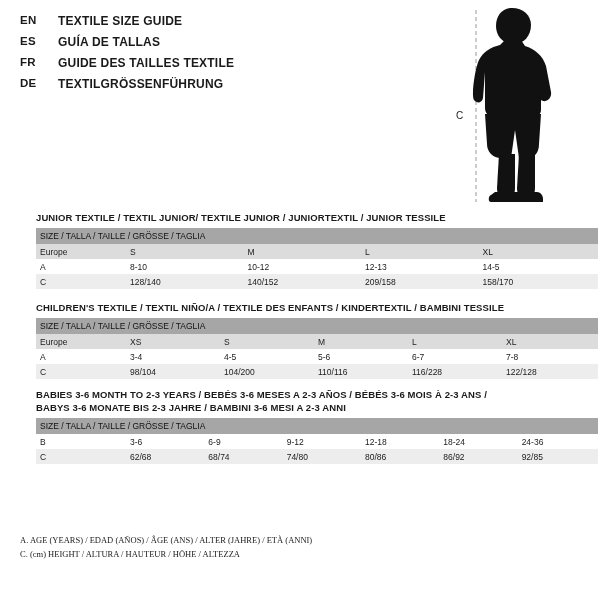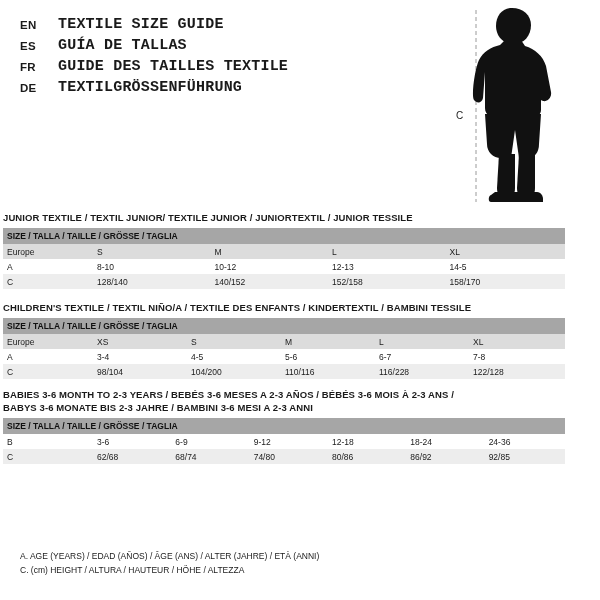--- a/index.html
+++ b/index.html
@@ -30,7 +30,7 @@
   }
   .header-row {
     display: flex;
-    align-items: center;
+    align-items: flex-start;
     height: 21px;
   }
   .lang-code {

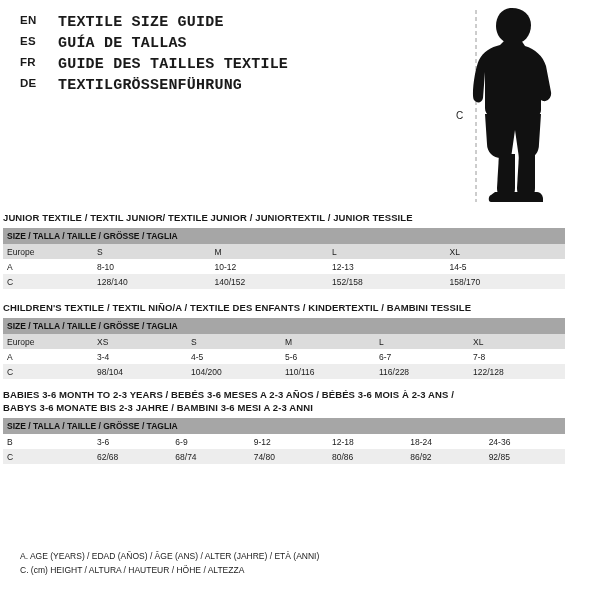--- a/index.html
+++ b/index.html
@@ -41,12 +41,11 @@
     color: #1a1a1a;
   }
   .lang-title {
-    font-size: 15px;
+    font-size: 12px;
     font-weight: bold;
     letter-spacing: 0.2px;
     color: #1a1a1a;
     text-transform: uppercase;
-    font-family: Liberation Mono, monospace;
   }
 
   

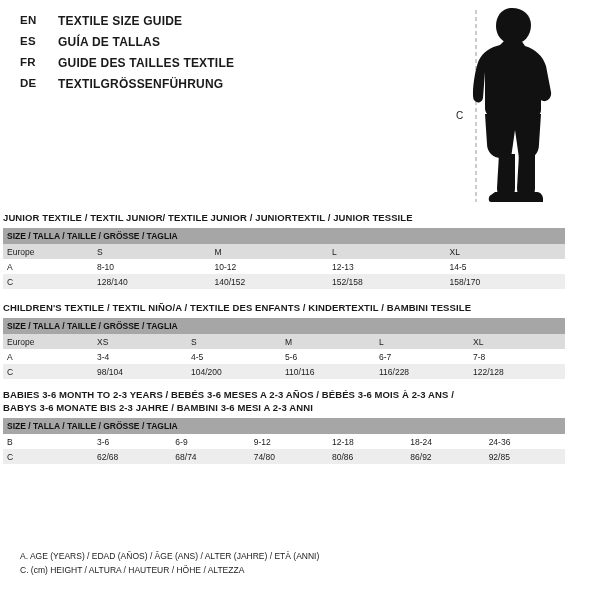--- a/index.html
+++ b/index.html
@@ -71,7 +71,7 @@
   .tables {
     position: absolute;
     top: 212px;
-    left: 3px;
+    left: 36px;
     width: 562px;
   }
   .section-title {

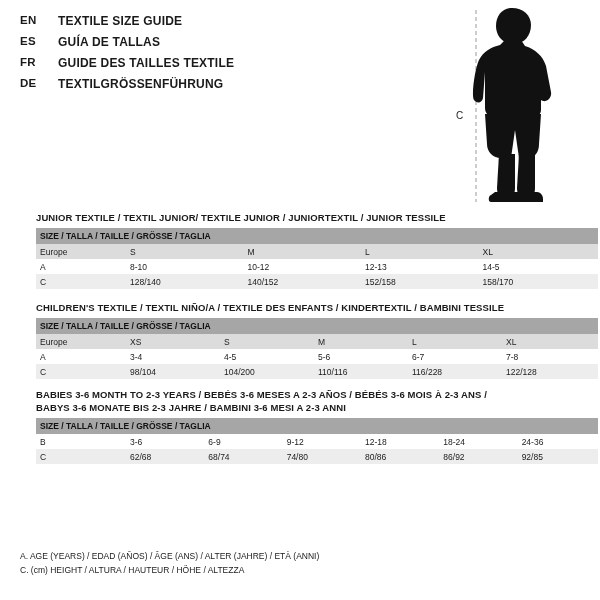--- a/index.html
+++ b/index.html
@@ -107,7 +107,7 @@
   }
   tr.head-row th {
     font-size: 8.5px;
-    font-weight: bold;
+    font-weight: normal;
     padding-left: 4px;
     color: #111;
     height: 16px;

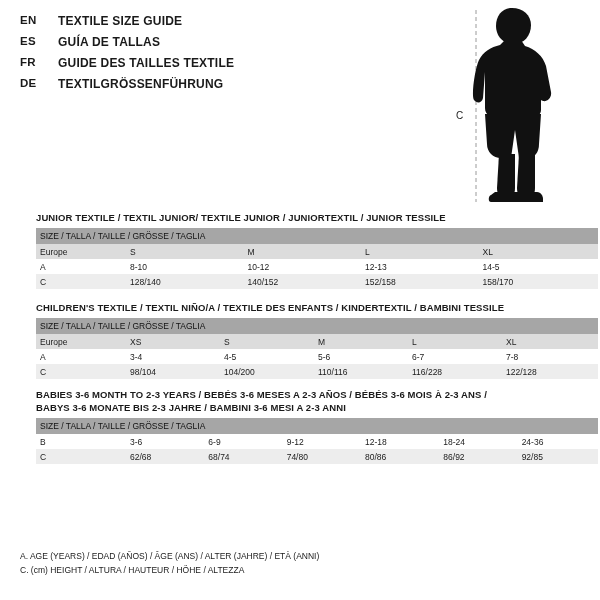--- a/index.html
+++ b/index.html
@@ -233,7 +233,7 @@
             <td class="label-cell">C</td>
             <td class="val">128/140</td>
             <td class="val">140/152</td>
-            <td class="val">152/158</td>
+            <td class="val">209/158</td>
             <td class="val">158/170</td>
           </tr>
         </tbody>

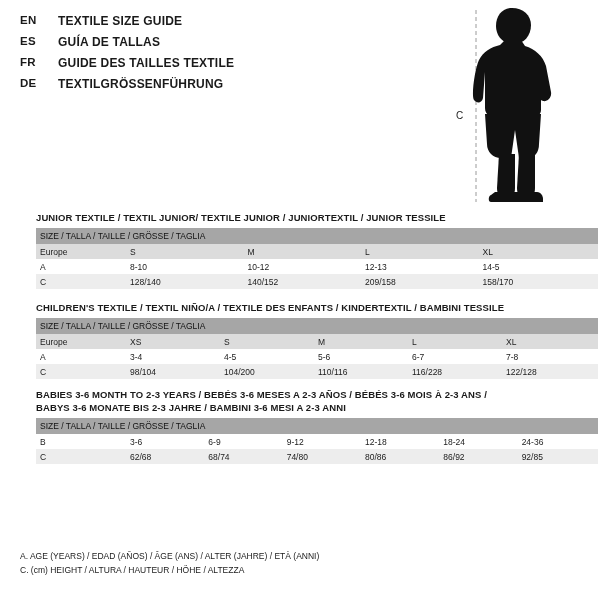--- a/index.html
+++ b/index.html
@@ -135,8 +135,9 @@
   .legend {
     position: absolute;
     left: 20px;
-    top: 549px;
+    top: 533px;
     width: 560px;
+    font-family: Liberation Serif, serif;
   }
   .legend div {
     font-size: 8.5px;

